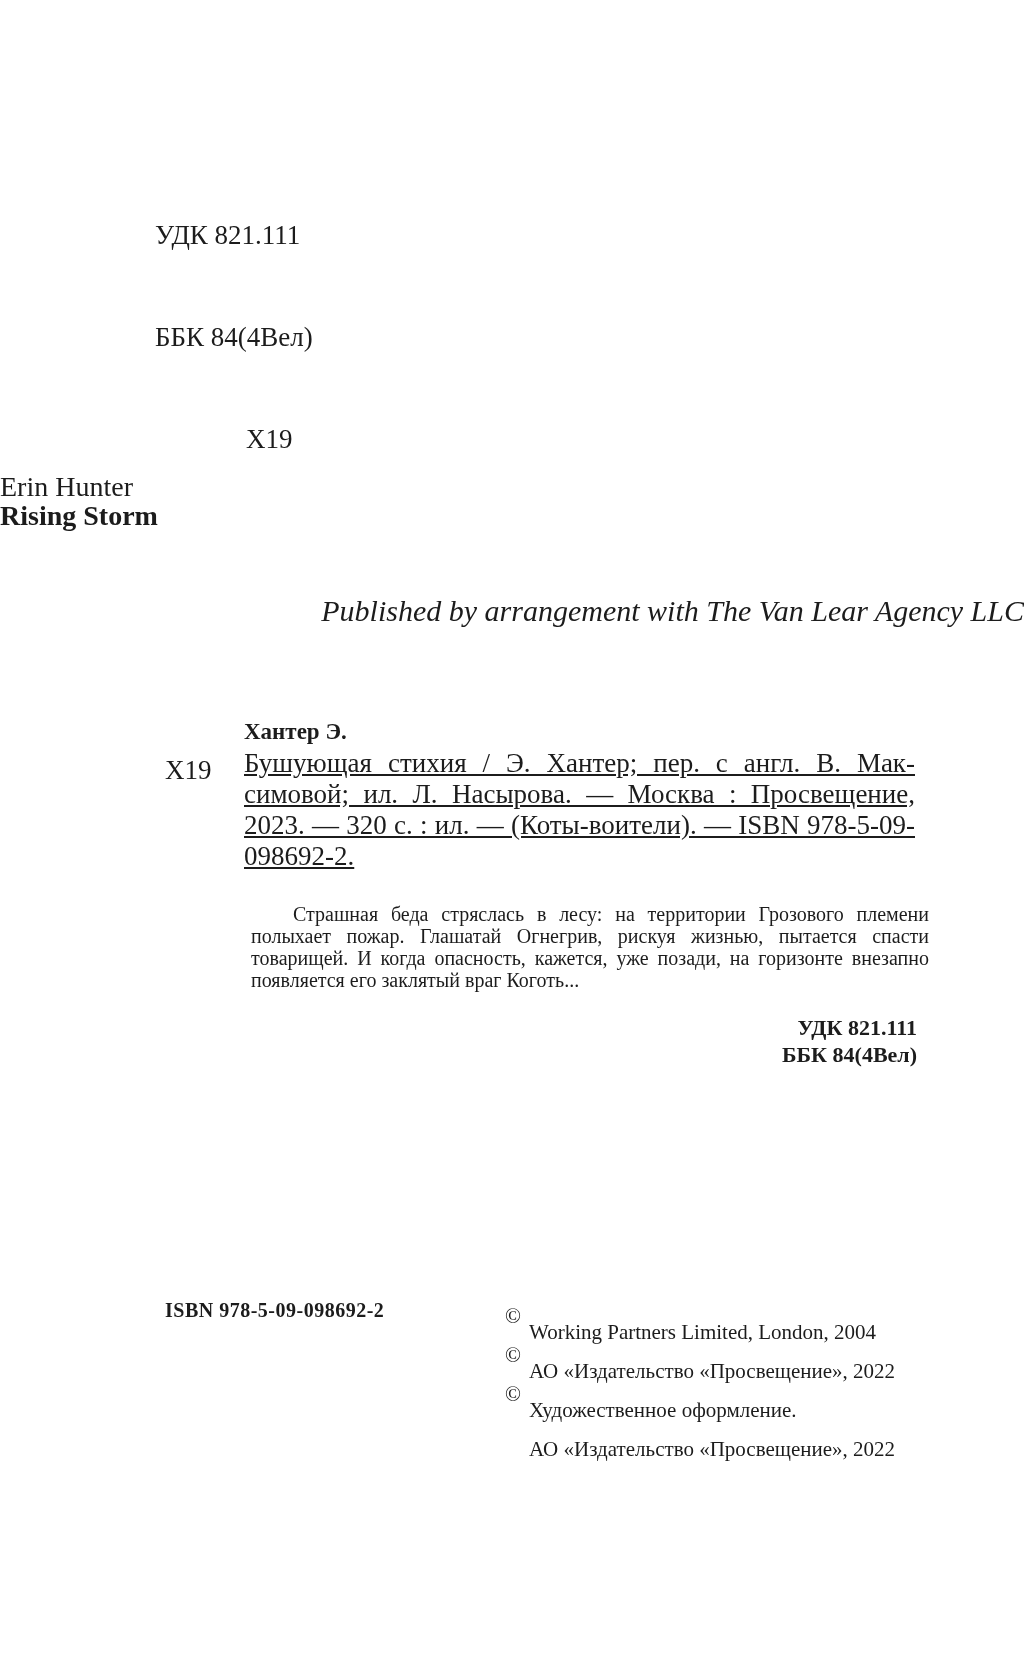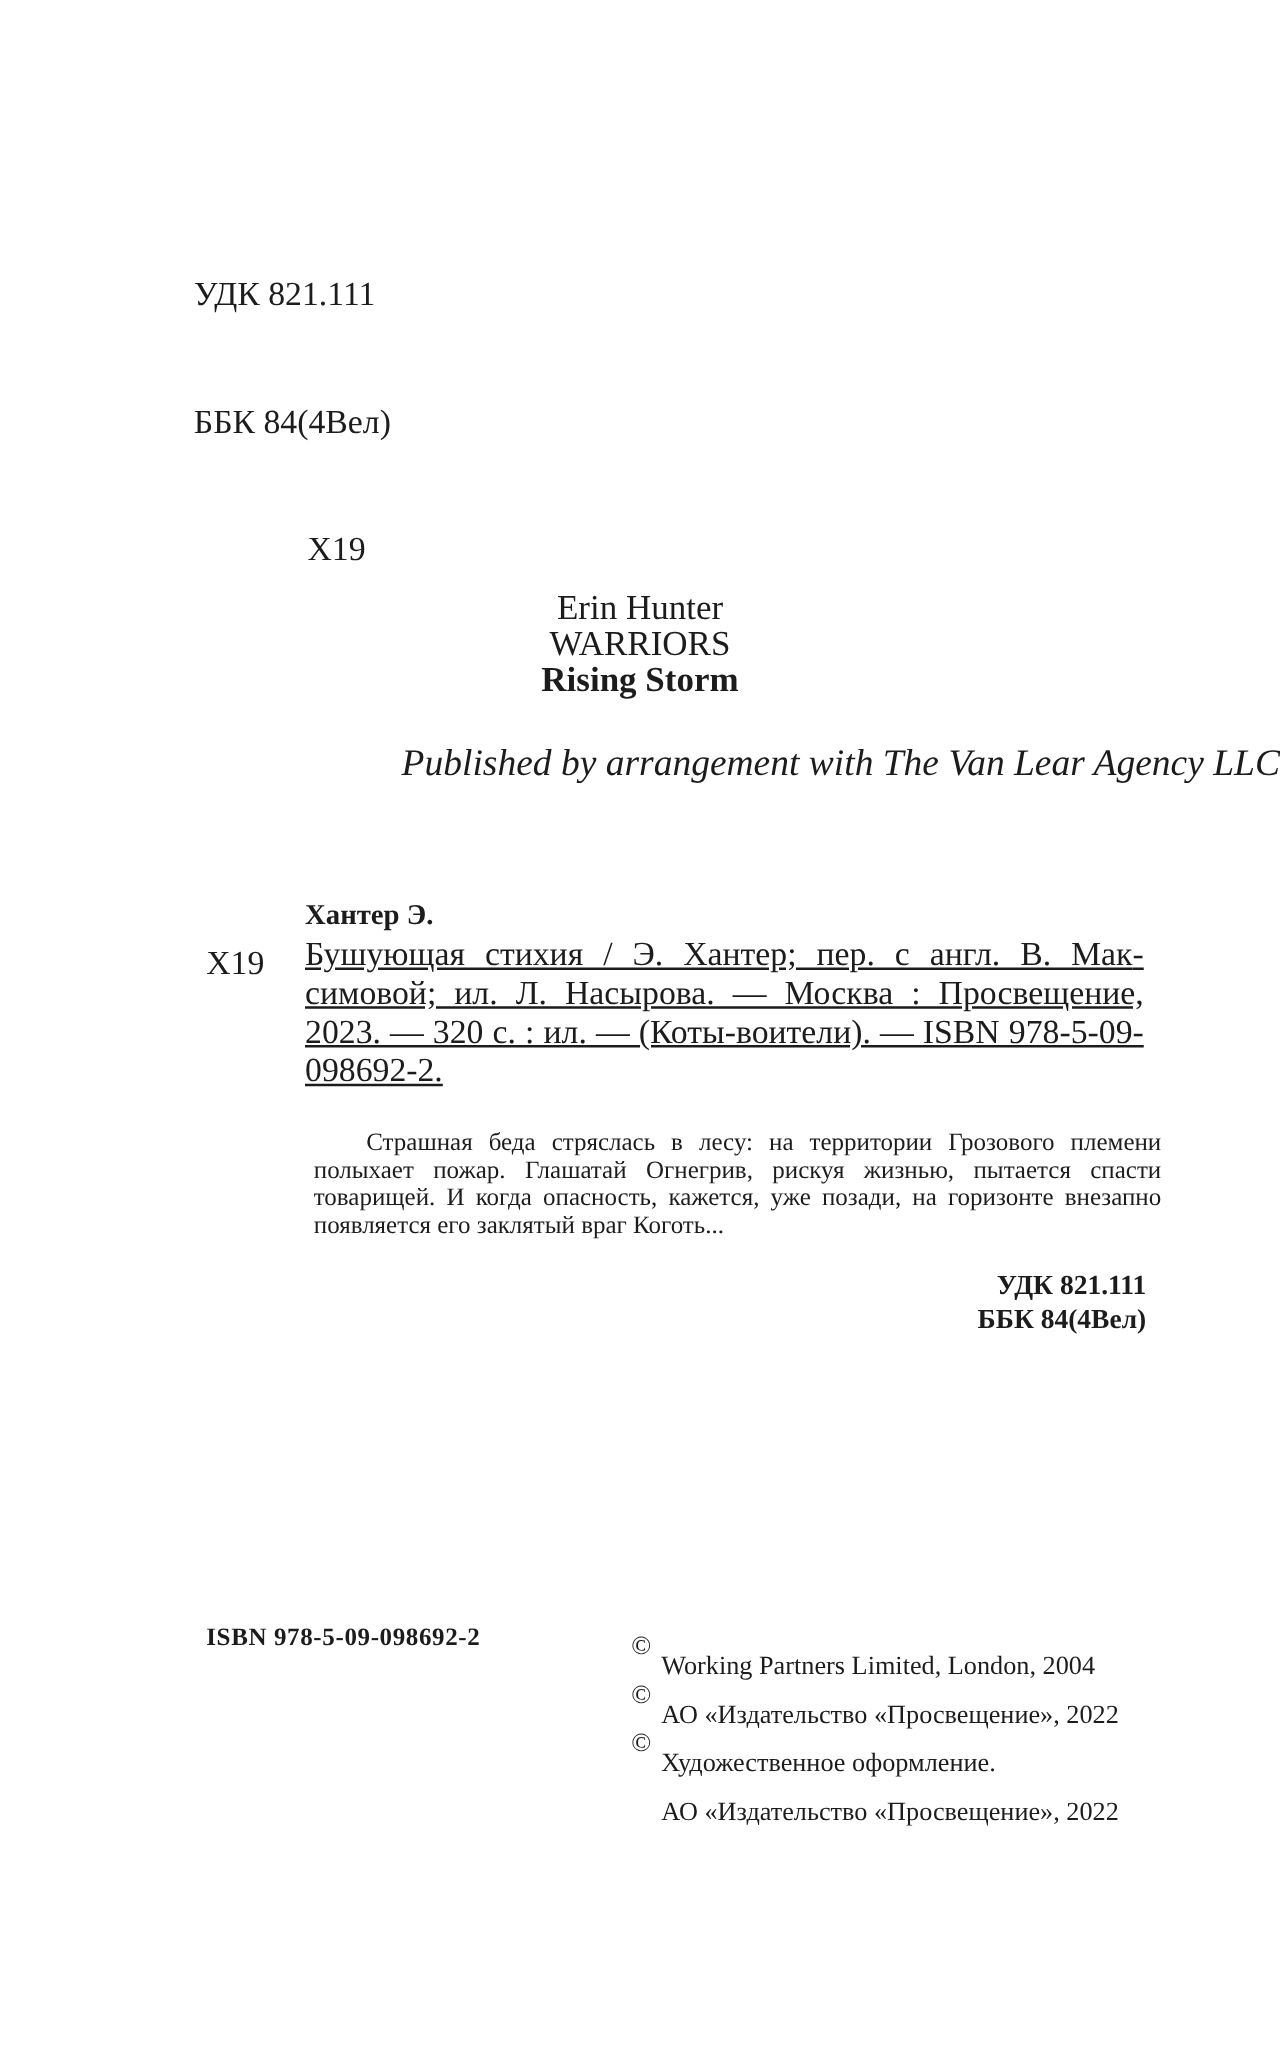--- a/index.html
+++ b/index.html
@@ -34,7 +34,6 @@
     left: 0;
     right: 0;
     top: 472px;
-    text-align: center;
     font-size: 28px;
     line-height: 29px;
   }

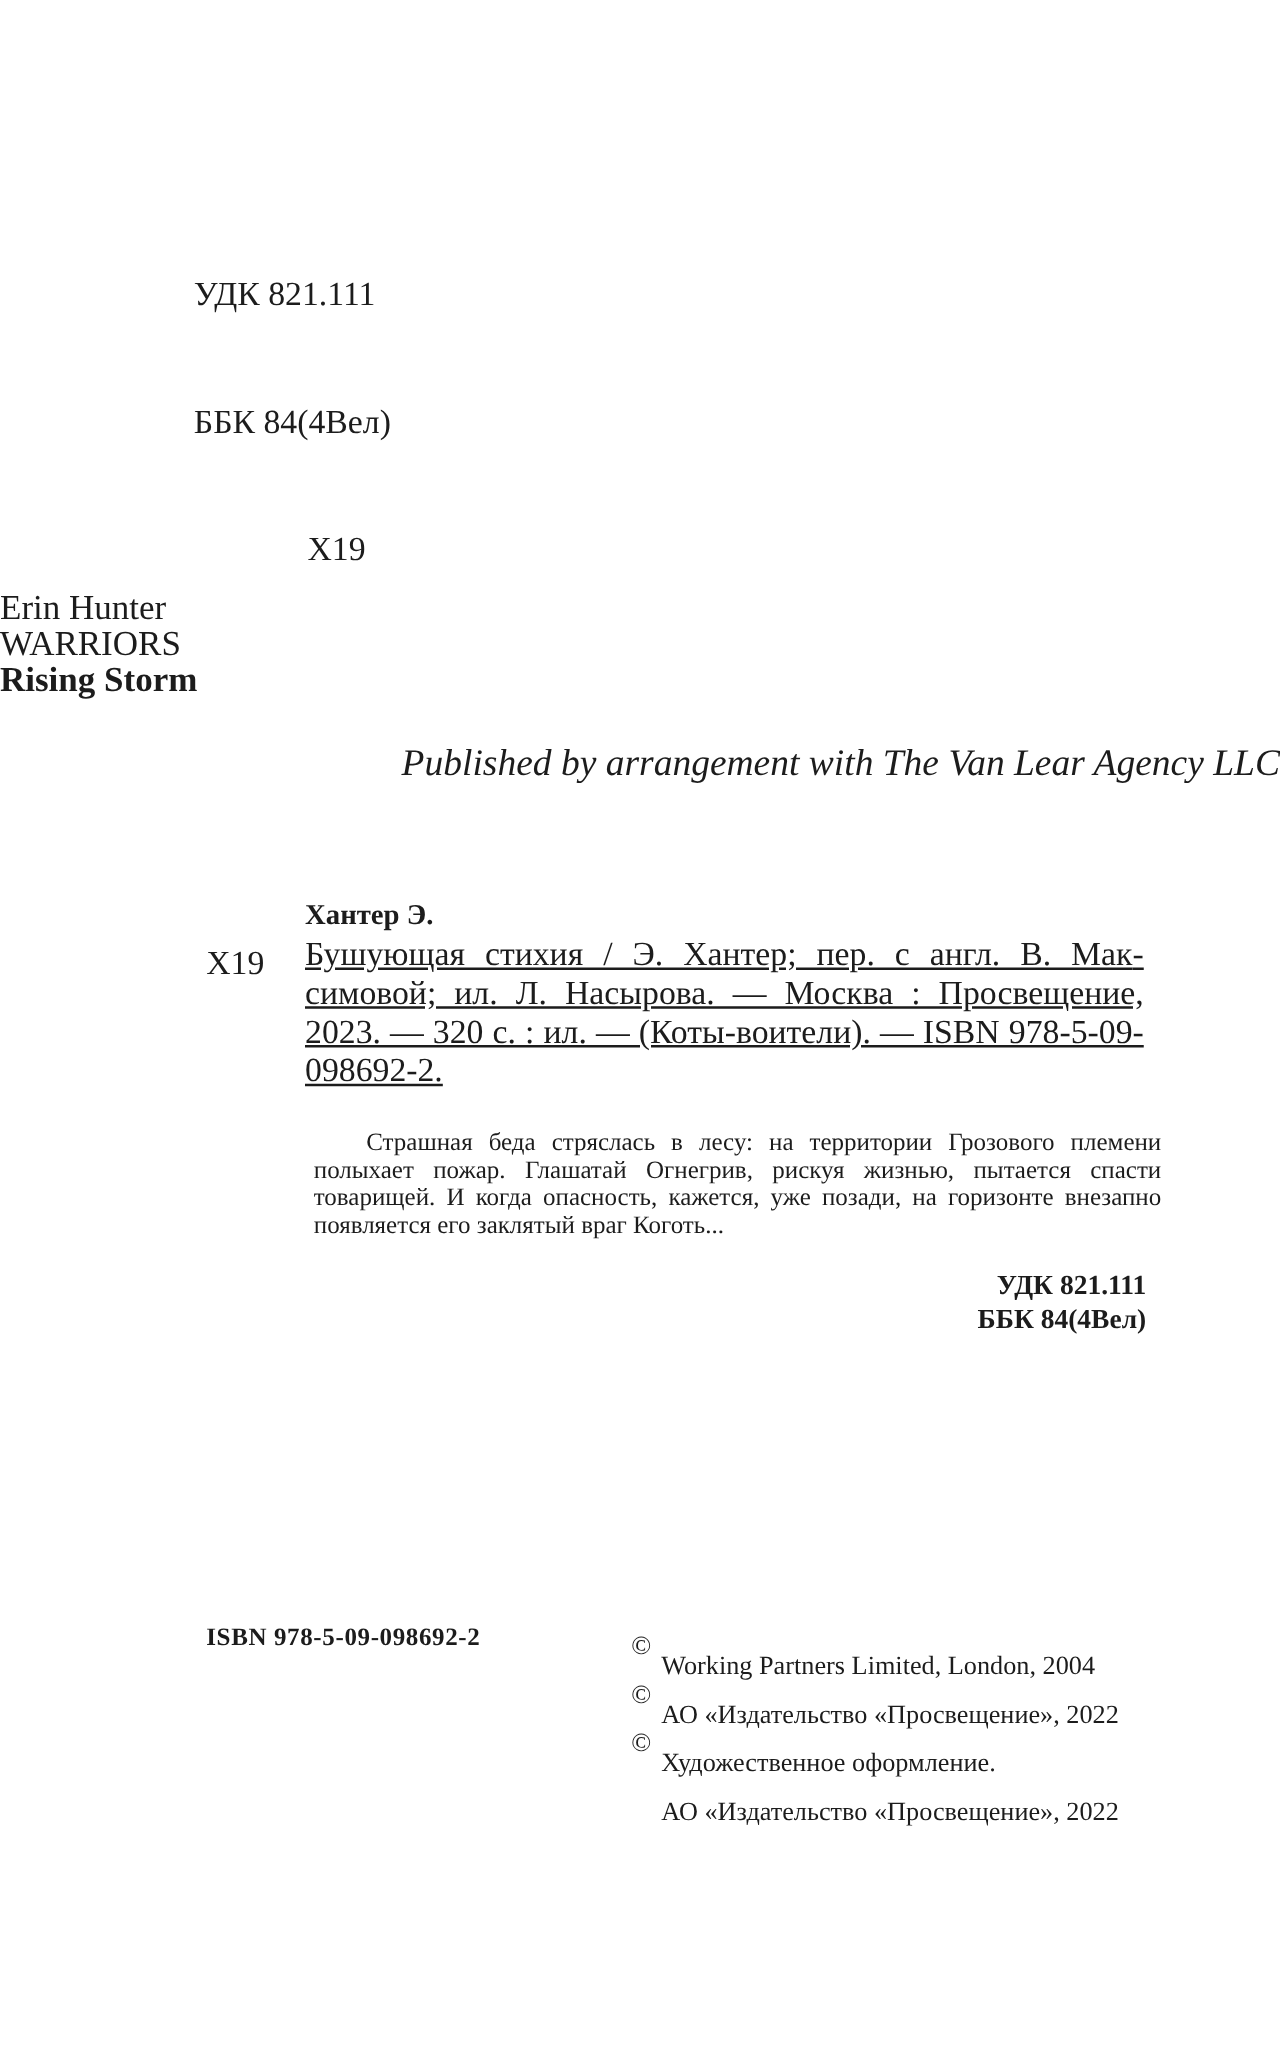--- a/index.html
+++ b/index.html
@@ -139,7 +139,6 @@
 
 <div class="abs title-block">
   <div>Erin Hunter</div>
-  <div>WARRIORS</div>
   <div class="bold">Rising Storm</div>
 </div>
 

